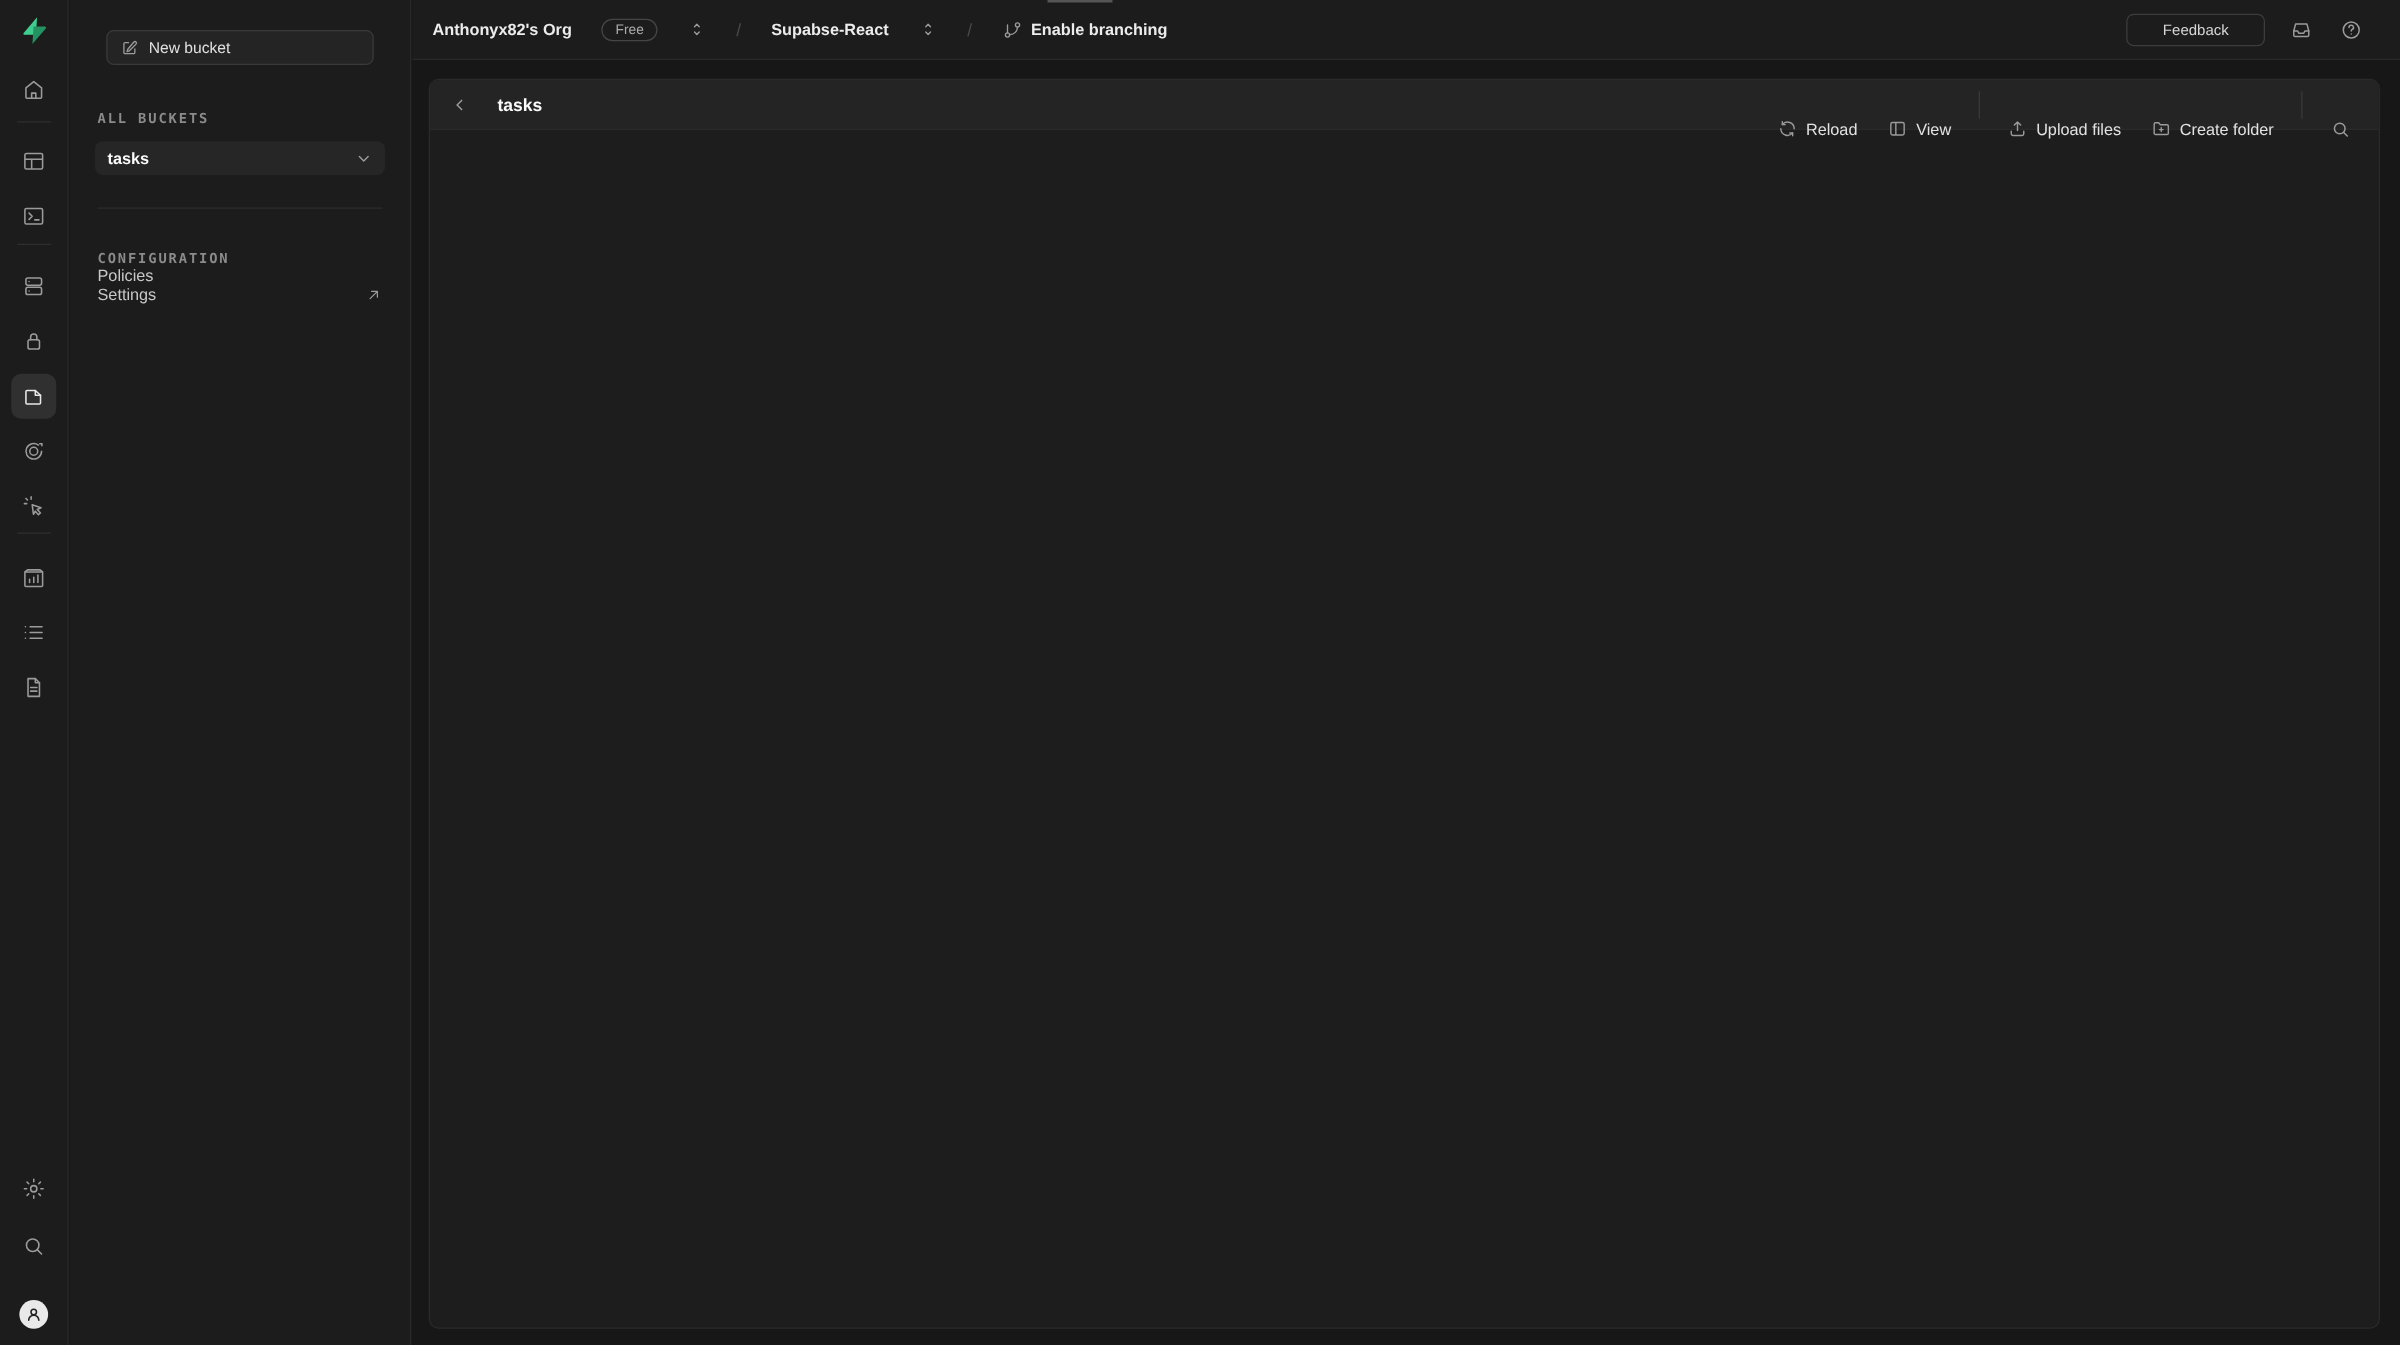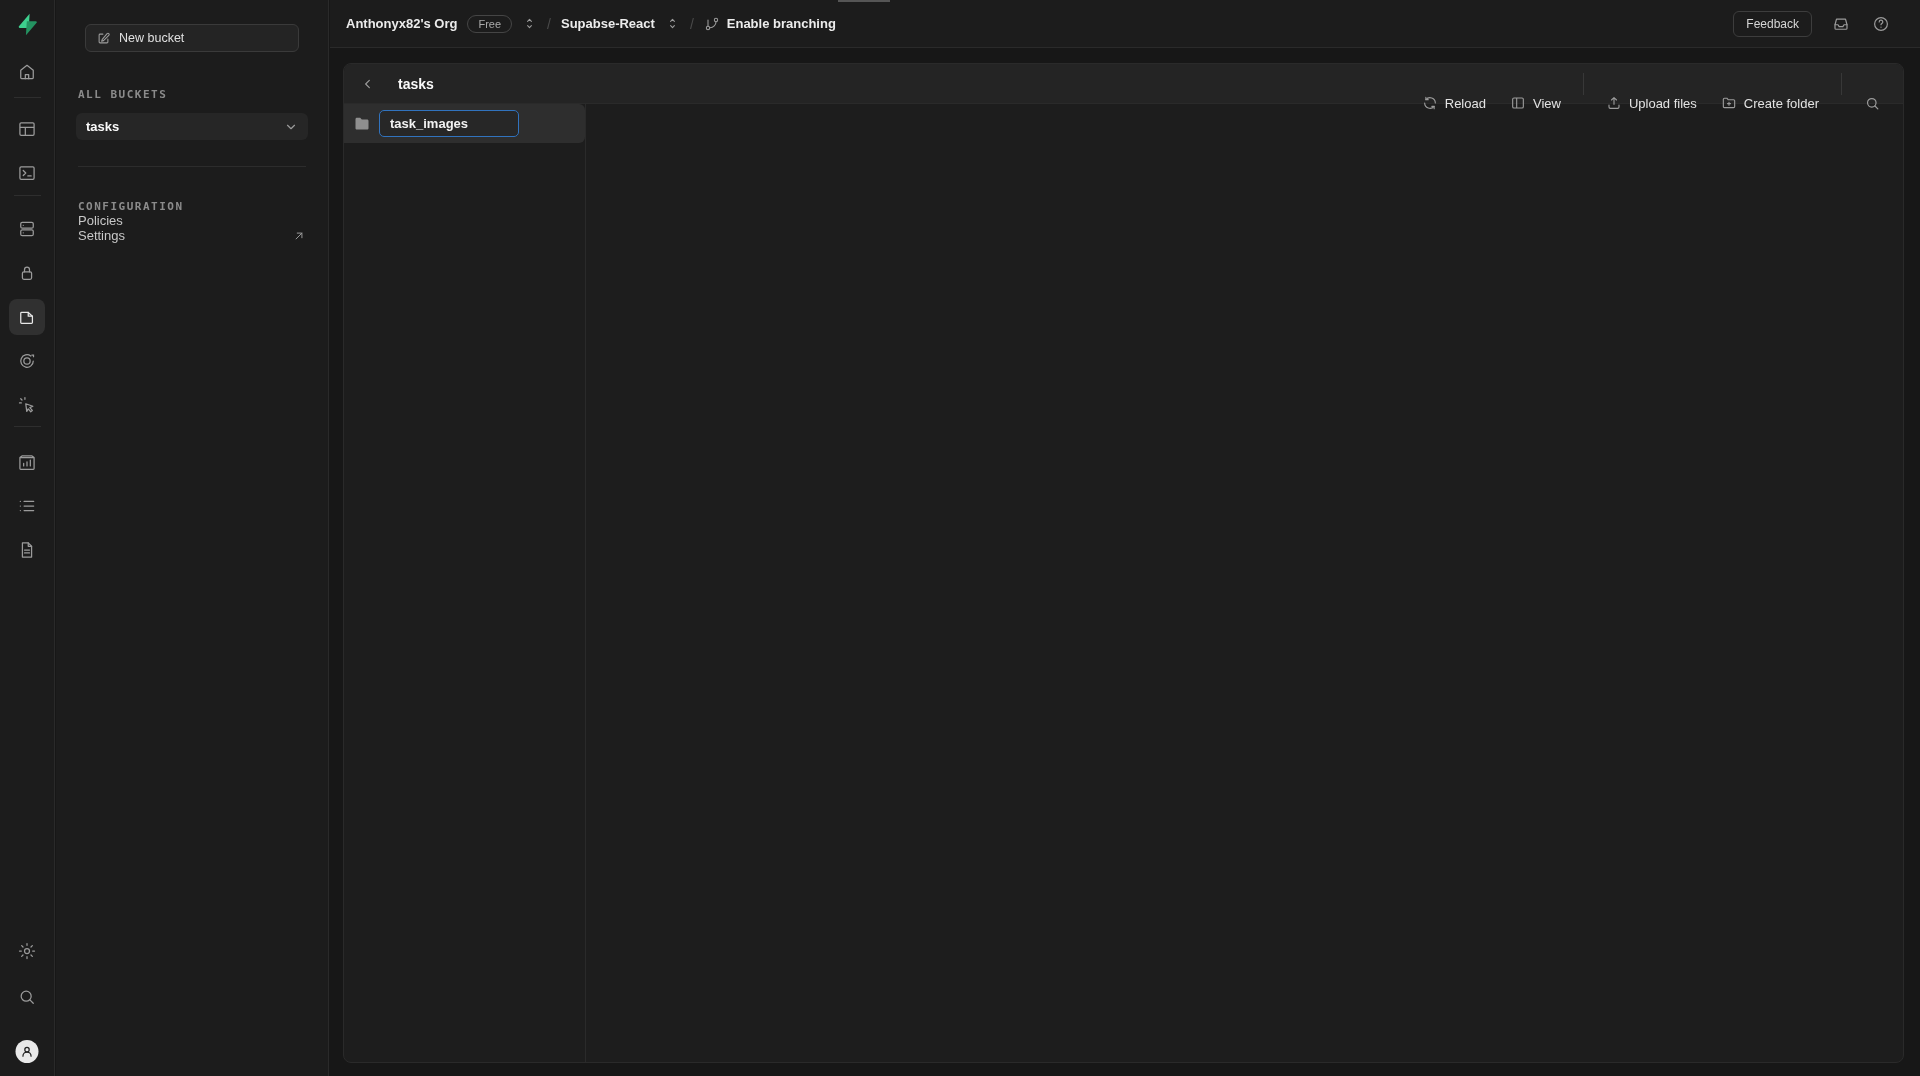--- a/index.html
+++ b/index.html
@@ -82,7 +82,7 @@
     background: #1c1c1c; border-bottom: 1px solid #2a2a2a;
     display: flex; align-items: center; padding: 0 28px 0 16px;
   }
-  .crumbs { display: flex; align-items: center; gap: 10px; flex: 1; }
+  .crumbs { display: flex; align-items: center; gap: 24px; flex: 1; }
   .crumb-text { font-size: 13px; font-weight: 600; color: #ececec; cursor: pointer; white-space: nowrap; }
   .plan-badge {
     border: 1px solid #454545; border-radius: 999px; padding: 2px 10px;

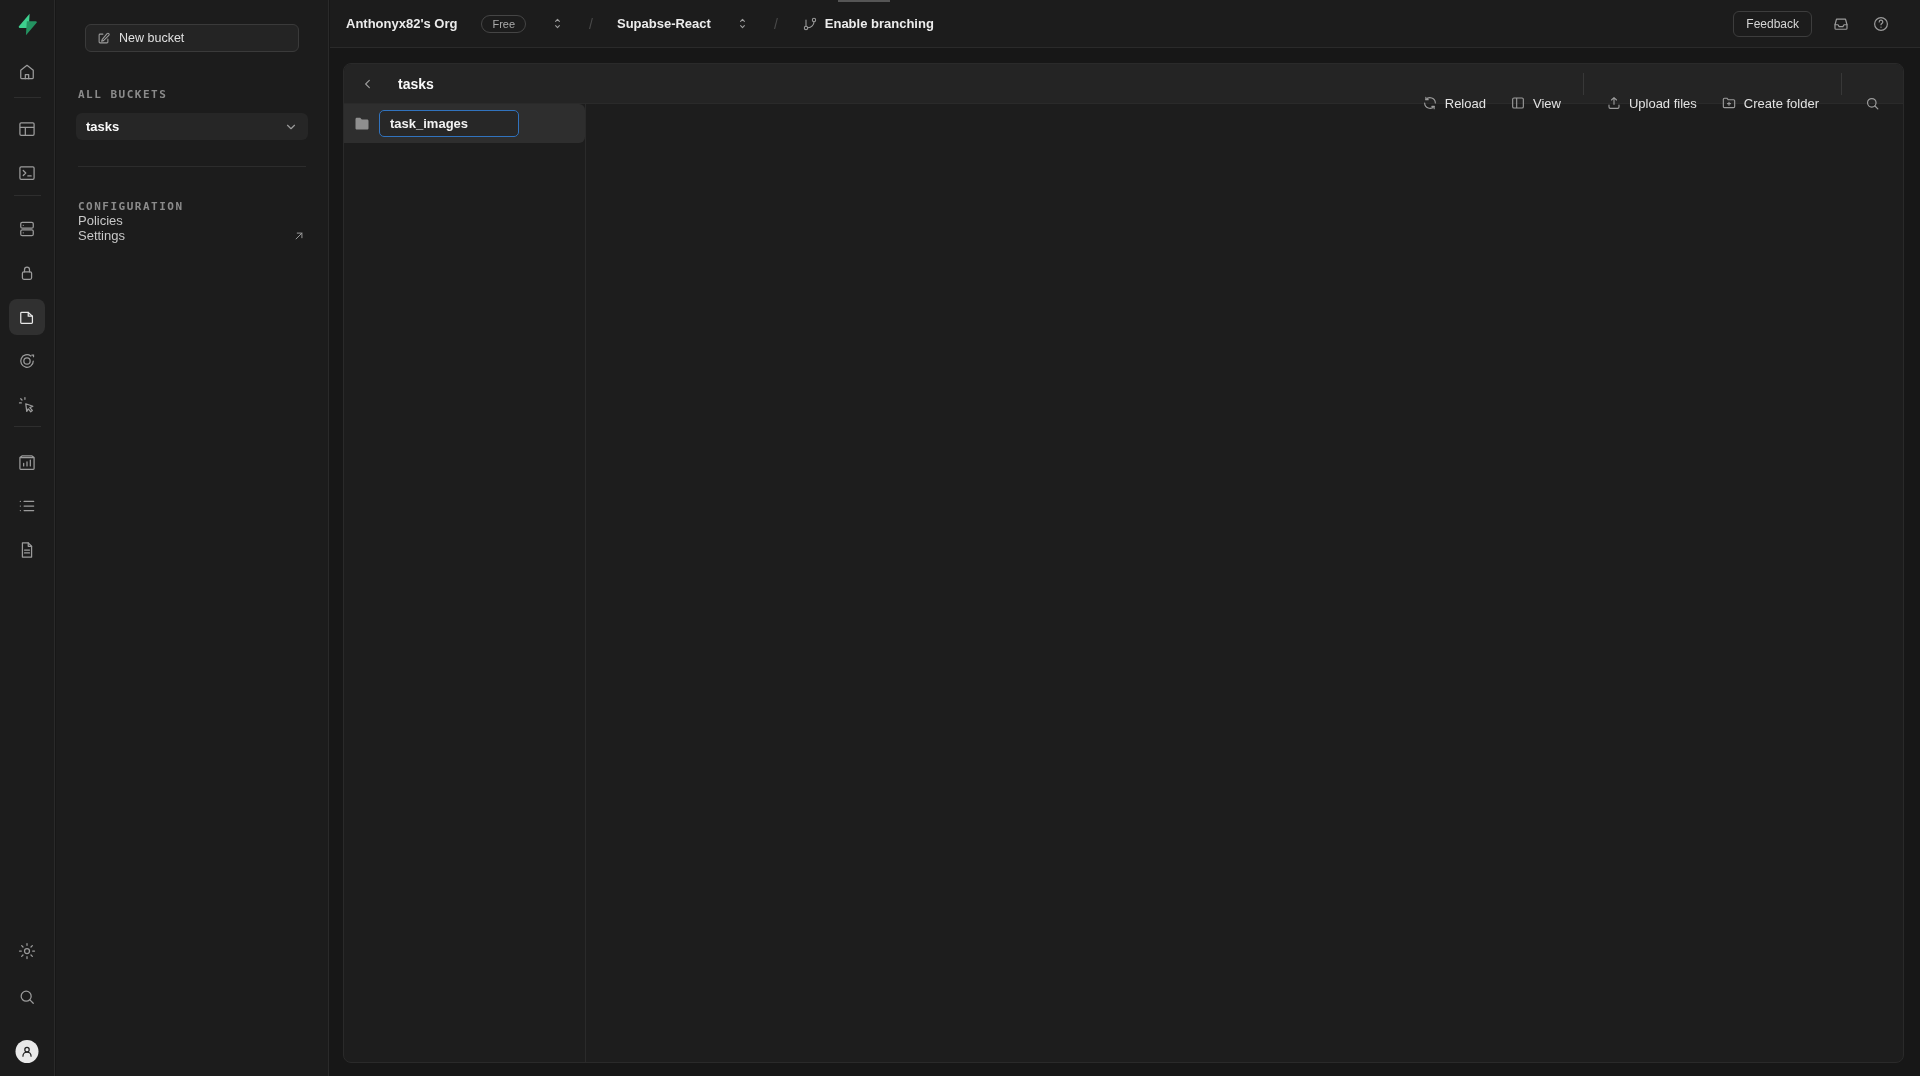--- a/index.html
+++ b/index.html
@@ -93,7 +93,7 @@
   .nav-actions { display: flex; align-items: center; gap: 18px; }
   .feedback-btn {
     border: 1px solid #3d3d3d; background: transparent; border-radius: 6px;
-    color: #d6d6d6; font-size: 12px; font-family: inherit; padding: 5px 12px; cursor: pointer;
+    color: #d6d6d6; font-size: 12px; font-family: inherit; padding: 5px 28px; cursor: pointer;
   }
   .nav-icon-btn { background: none; border: none; cursor: pointer; padding: 2px; }
 

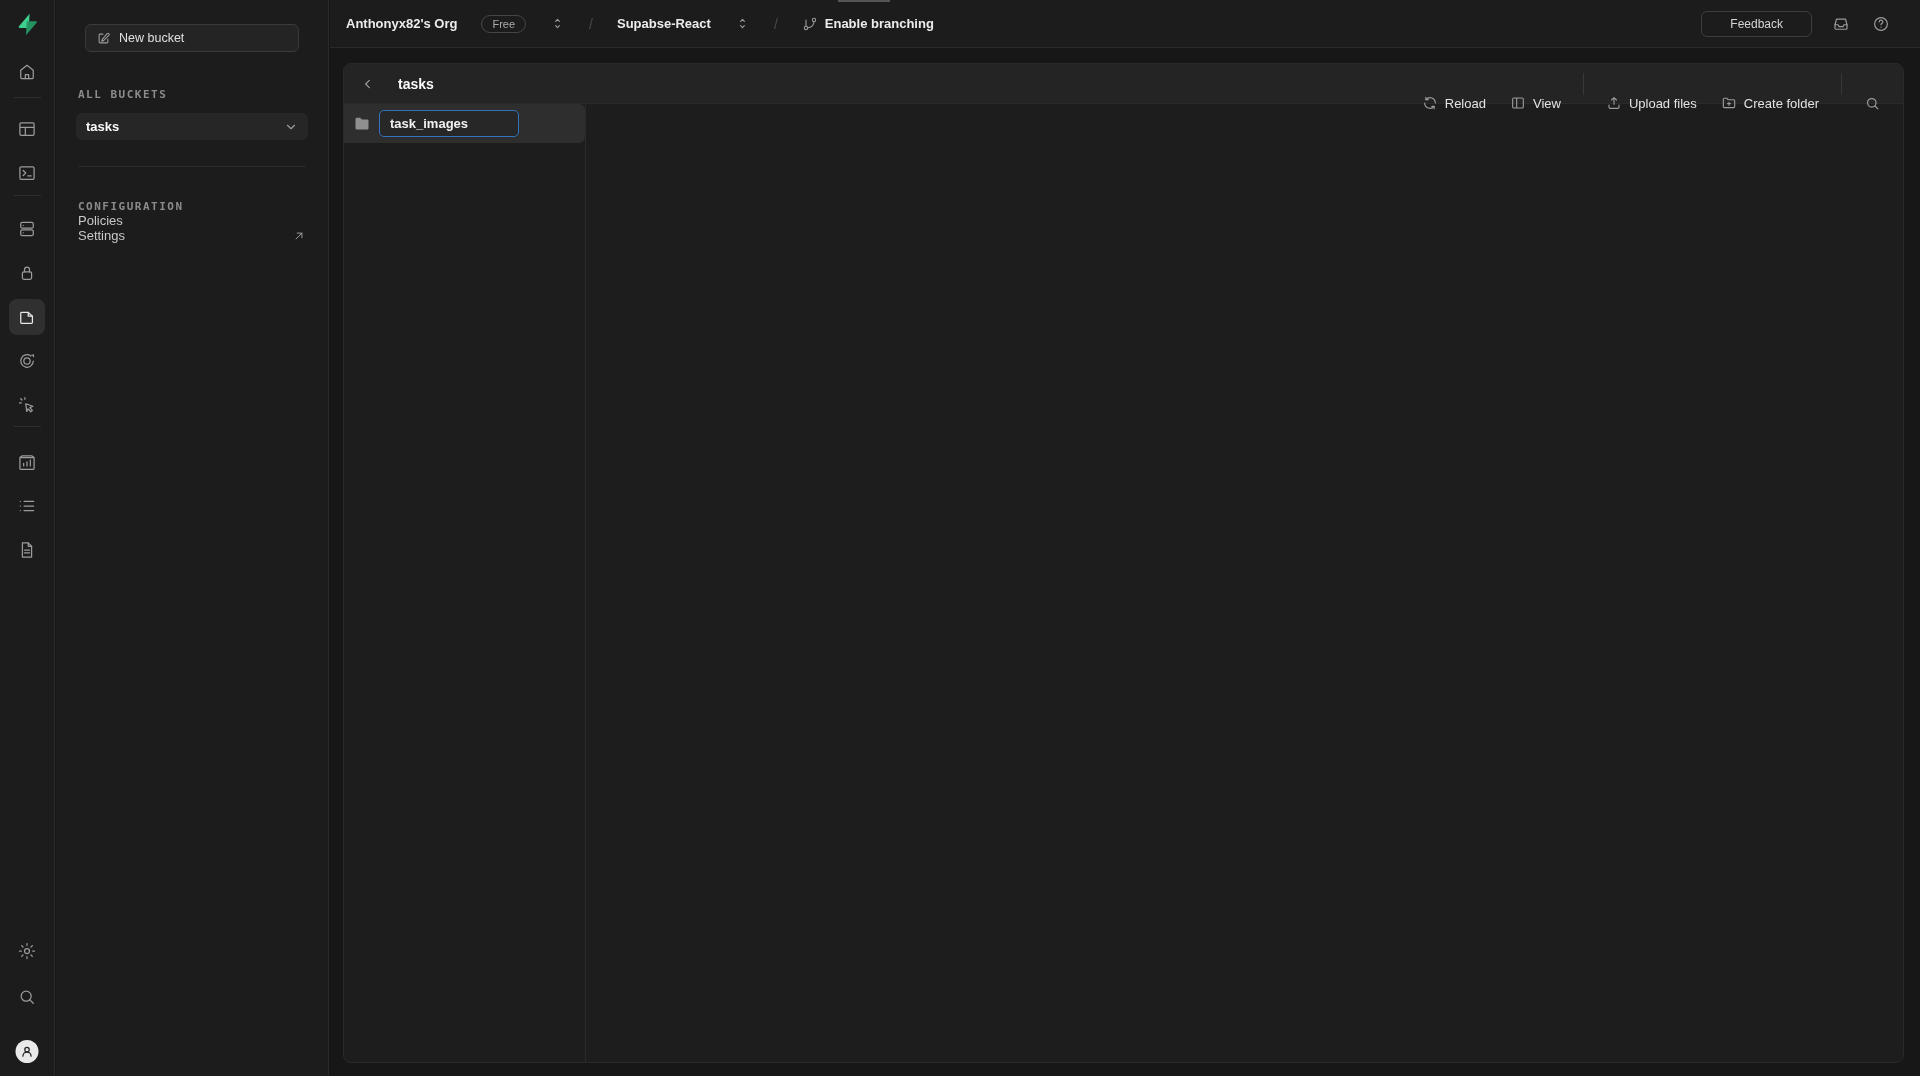--- a/index.html
+++ b/index.html
@@ -369,14 +369,6 @@
     </div>
 
     <div class="card-body">
-      <div class="explorer-col">
-        <div class="file-row selected">
-          <svg class="folder-glyph" viewBox="0 0 16 16">
-            <path d="M1.5 3.2c0-.8.6-1.4 1.4-1.4h3.3l1.6 1.8h5.3c.8 0 1.4.6 1.4 1.4v7.2c0 .8-.6 1.4-1.4 1.4H2.9c-.8 0-1.4-.6-1.4-1.4z" fill="#8f8f8f"></path>
-          </svg>
-          <span class="file-name-box">task_images</span>
-        </div>
-      </div>
       <div style="flex:1"></div>
     </div>
   </section>

